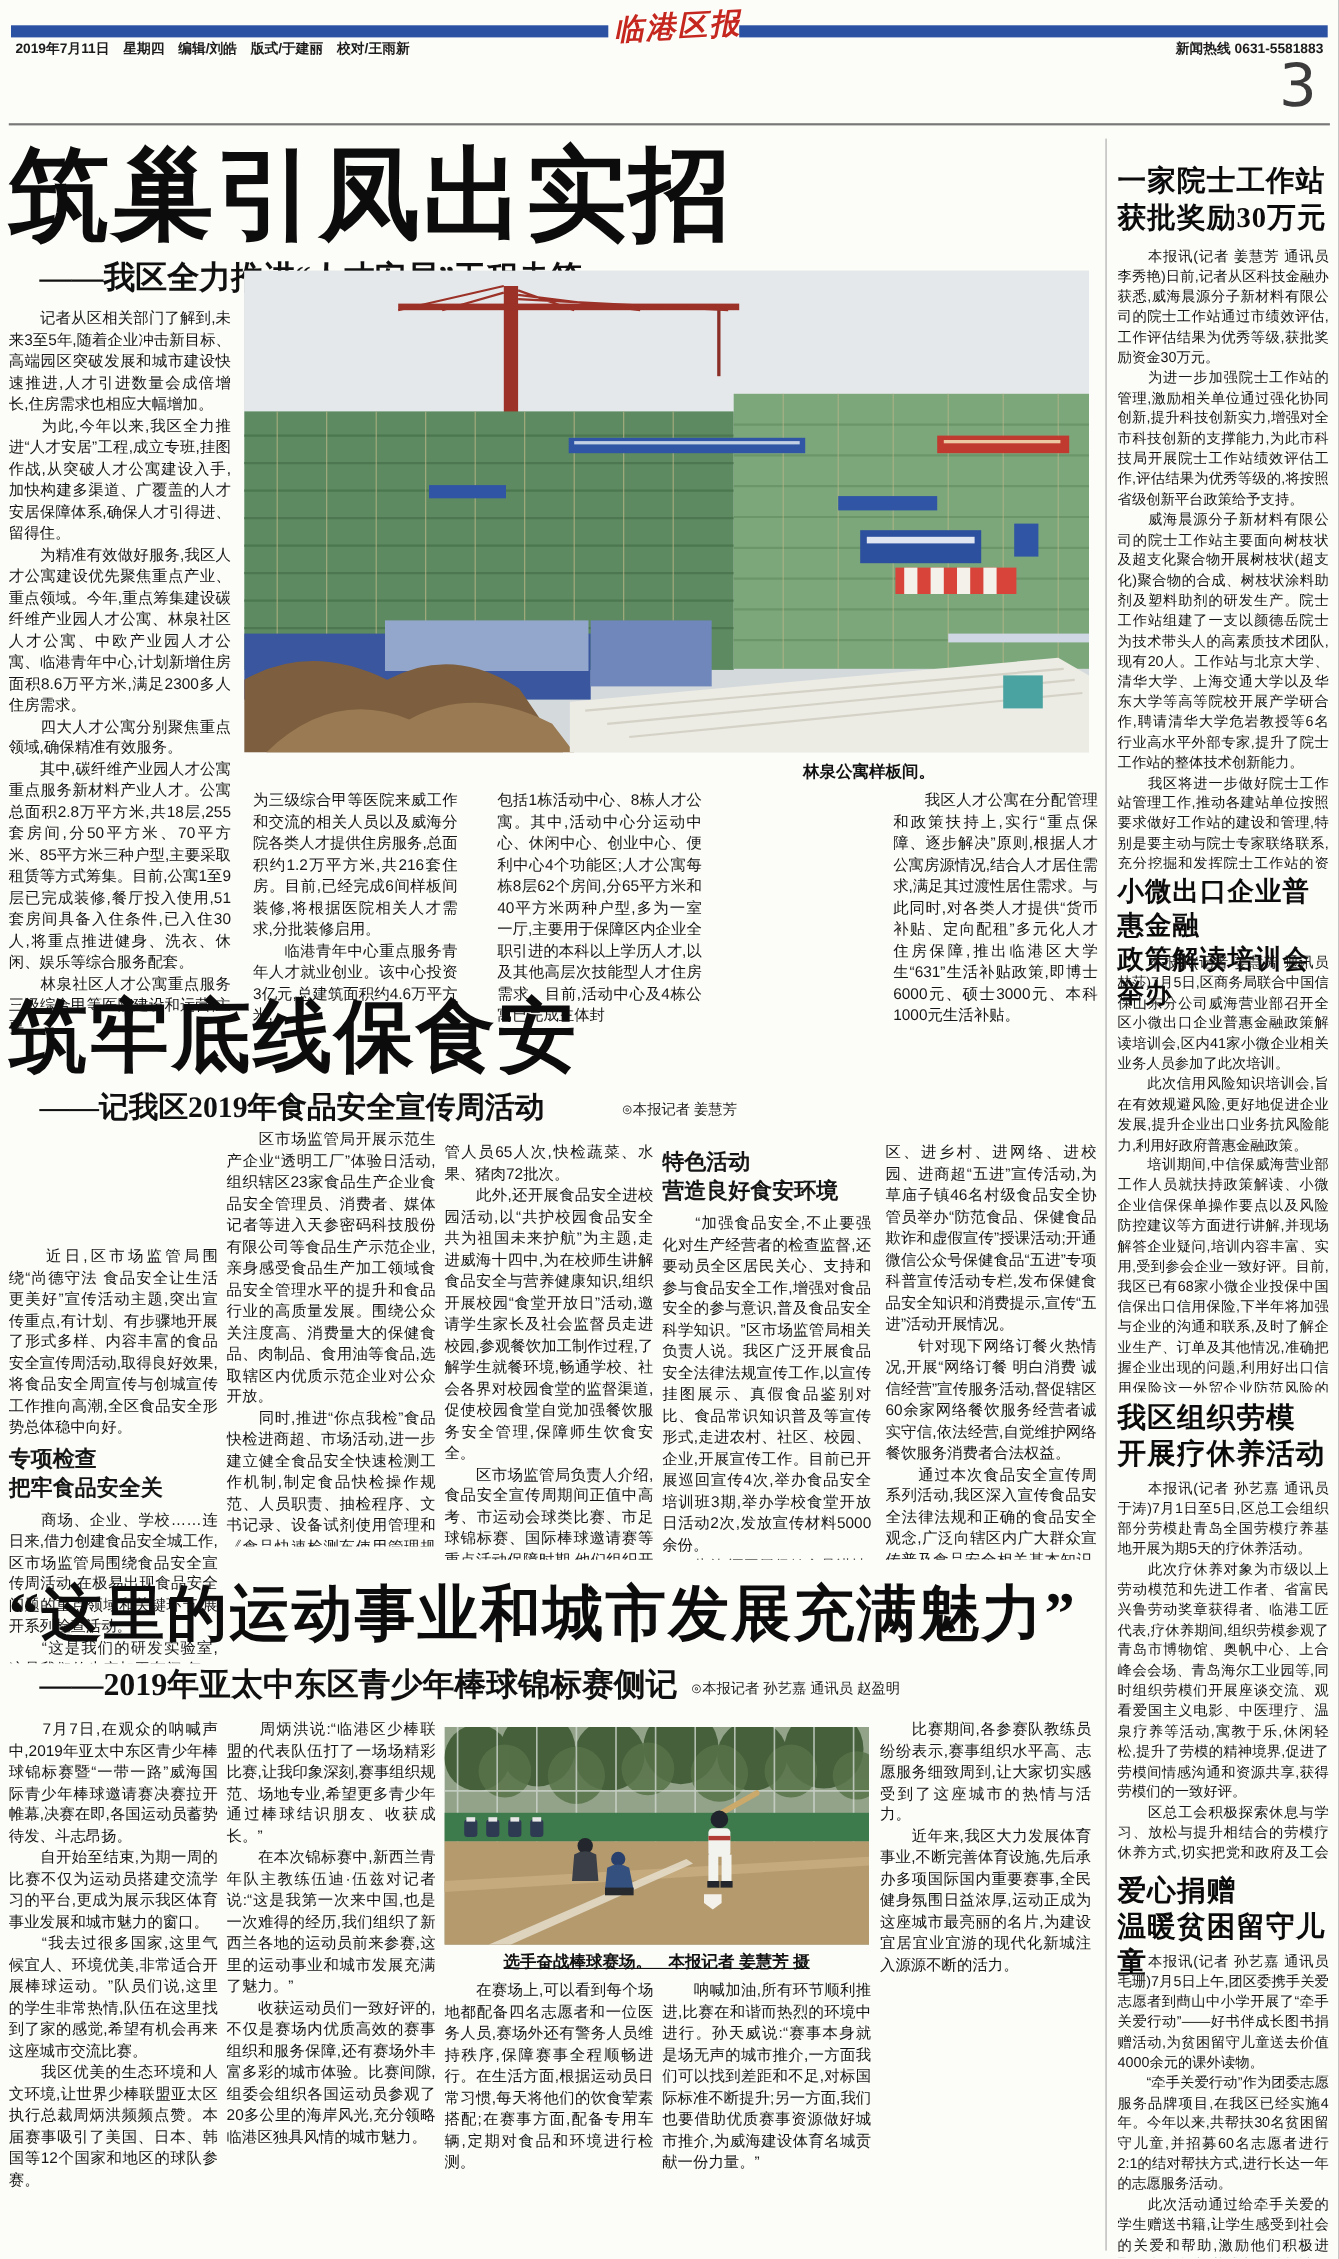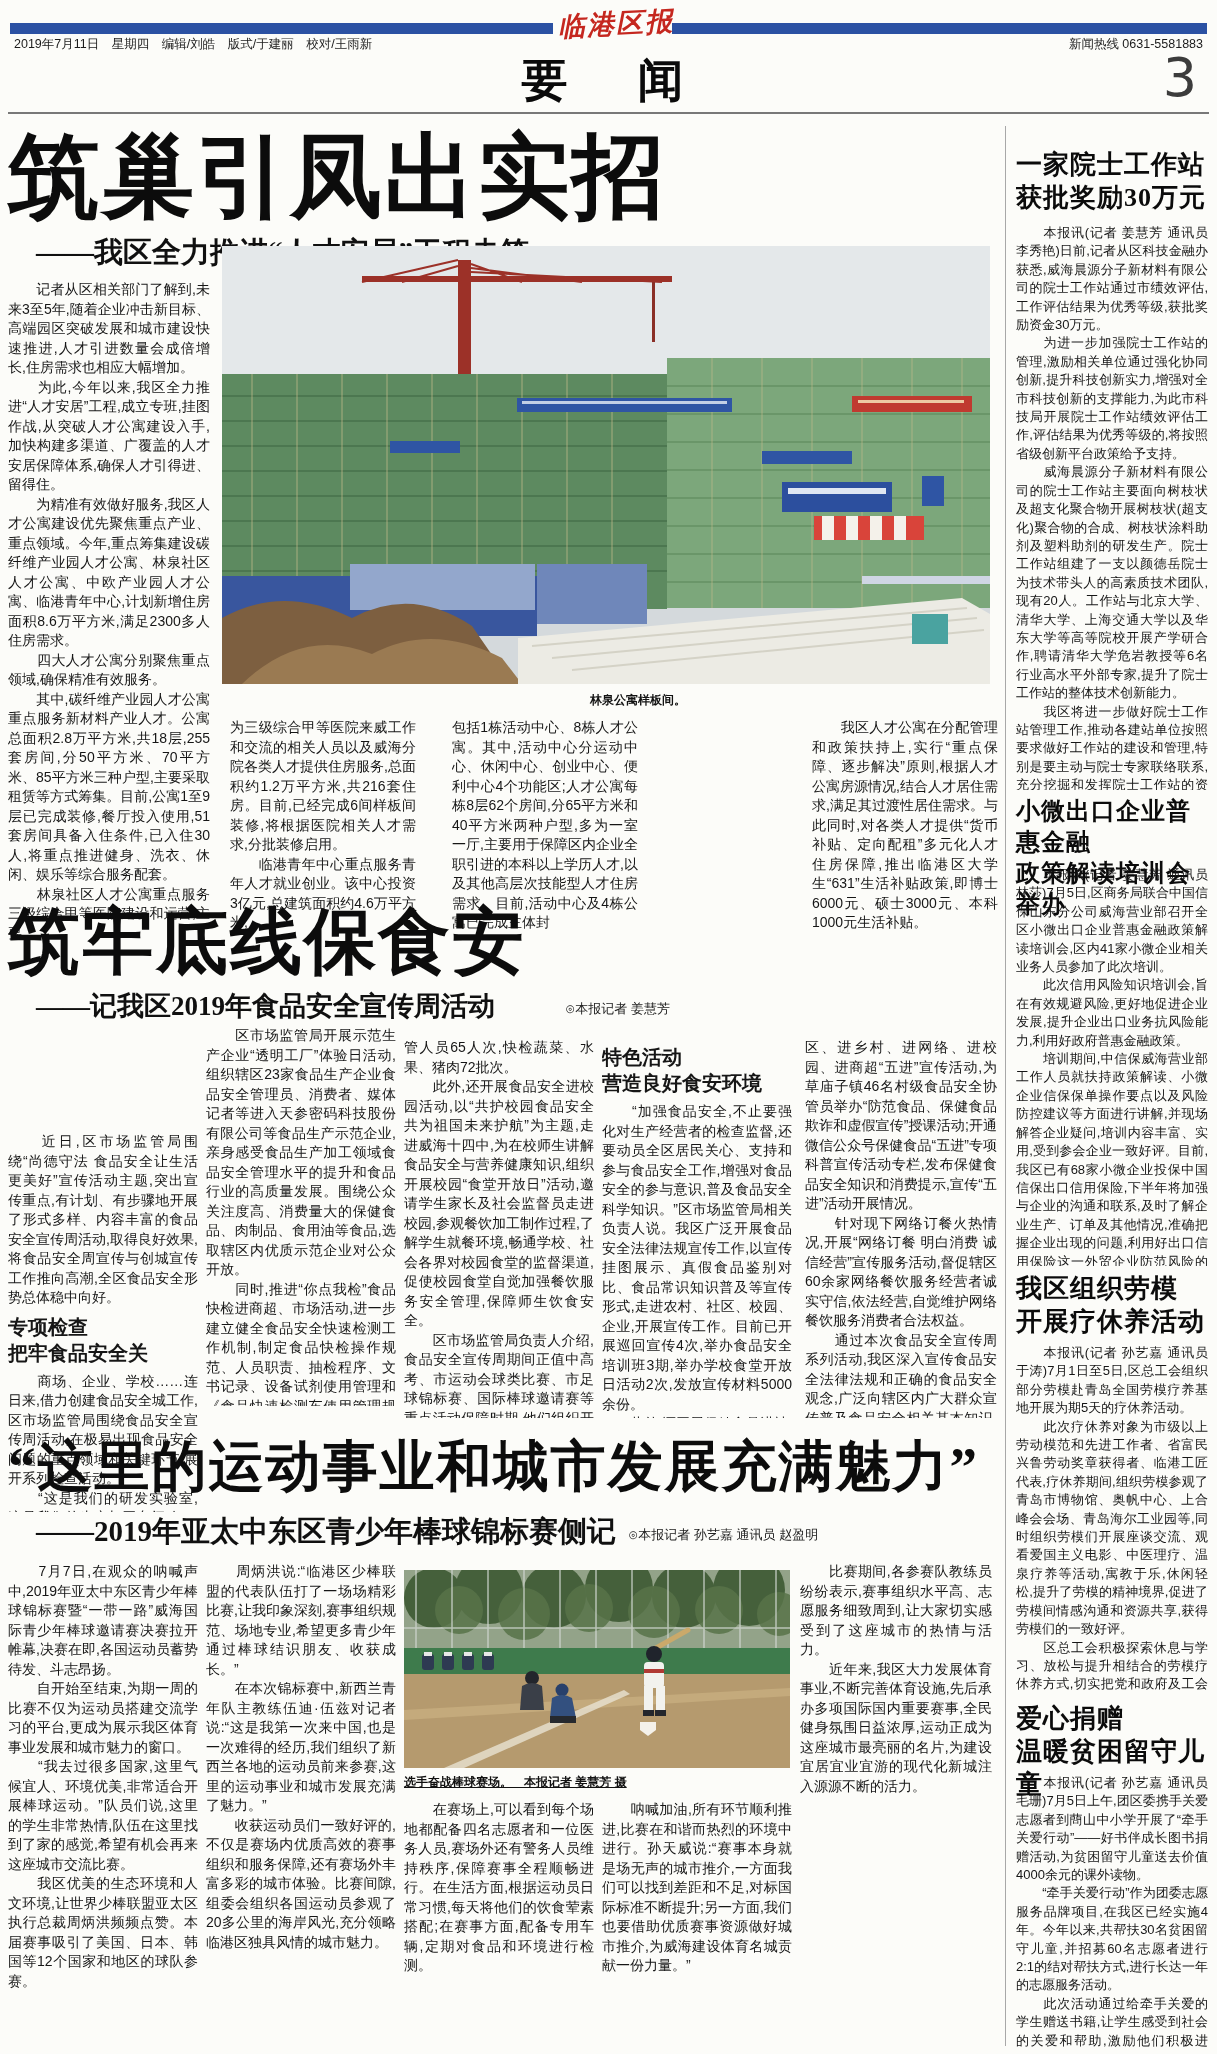--- a/index.html
+++ b/index.html
@@ -23,7 +23,7 @@
   .vrule{background:#a8a8a8;}
   .logo{color:#c5271f;font-family:"Liberation Serif","DejaVu Serif",serif;font-weight:bold;
         font-style:italic;font-size:27px;transform:rotate(-3deg);letter-spacing:2px;}
-  .dateline{font-size:12.5px;font-weight:400;color:#1c1c1c;}
+  .dateline{font-size:12.5px;font-weight:700;color:#1c1c1c;}
   .sectiontitle{font-family:"Liberation Serif","DejaVu Serif",serif;font-weight:bold;
         font-size:46px;letter-spacing:12px;color:#0a0a0a;}
   .pagenum{font-family:"DejaVu Sans",sans-serif;font-size:54px;color:#3c3c3c;}

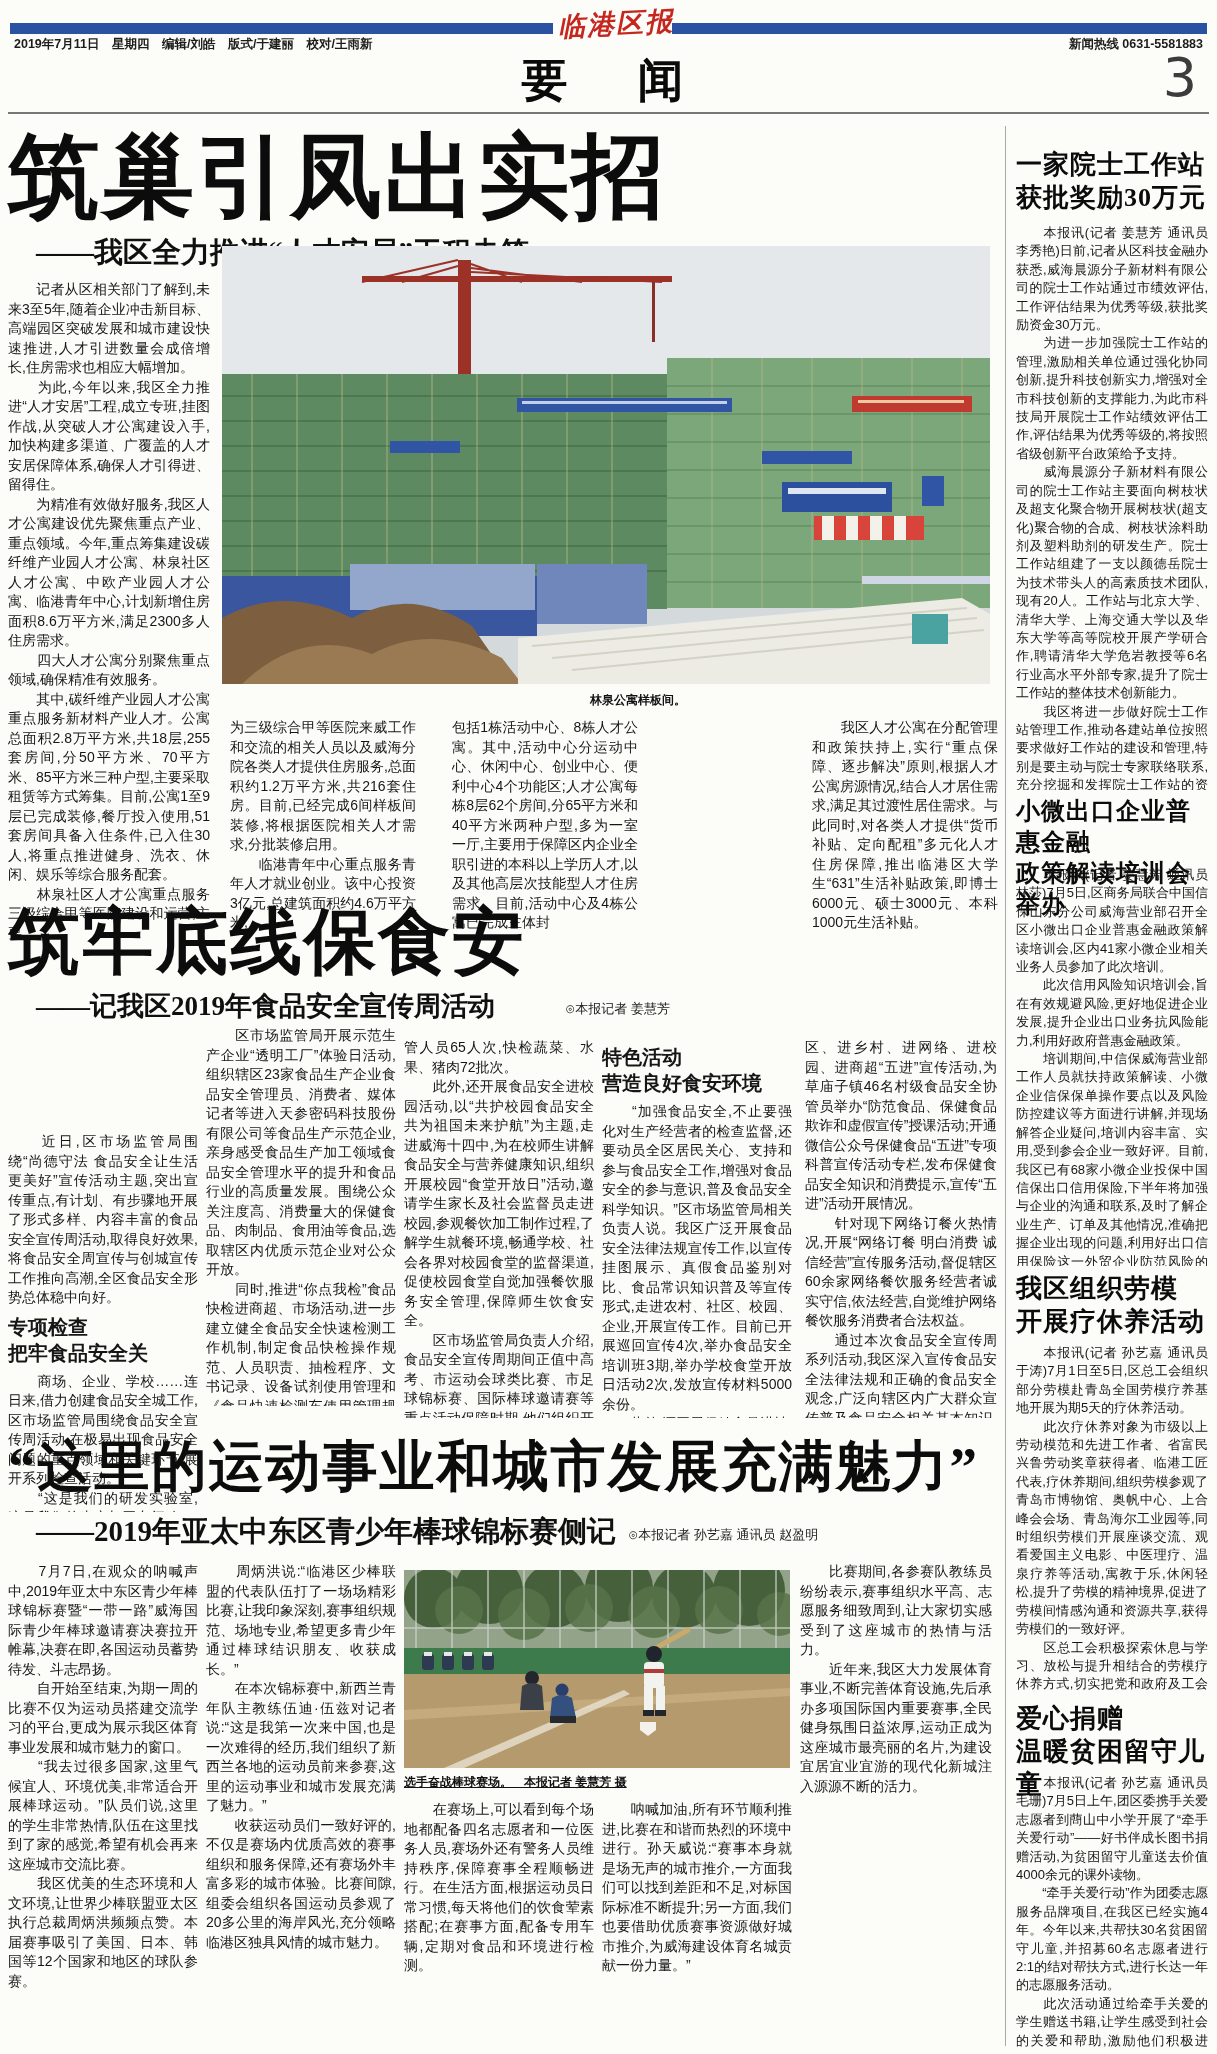--- a/index.html
+++ b/index.html
@@ -41,7 +41,6 @@
   <div class="abs bluebar" style="left:672px;top:23px;width:535px;"></div>
   <div class="abs logo" style="left:551px;top:6px;width:130px;text-align:center;">临港区报</div>
 
-  <div class="abs sectiontitle" style="left:0;top:50px;width:1217px;text-align:center;">要　闻</div>
   <div class="abs pagenum" style="right:20px;top:46px;">3</div>
 
   <div class="abs rule" style="left:8px;top:112px;width:1201px;height:2px;"></div>

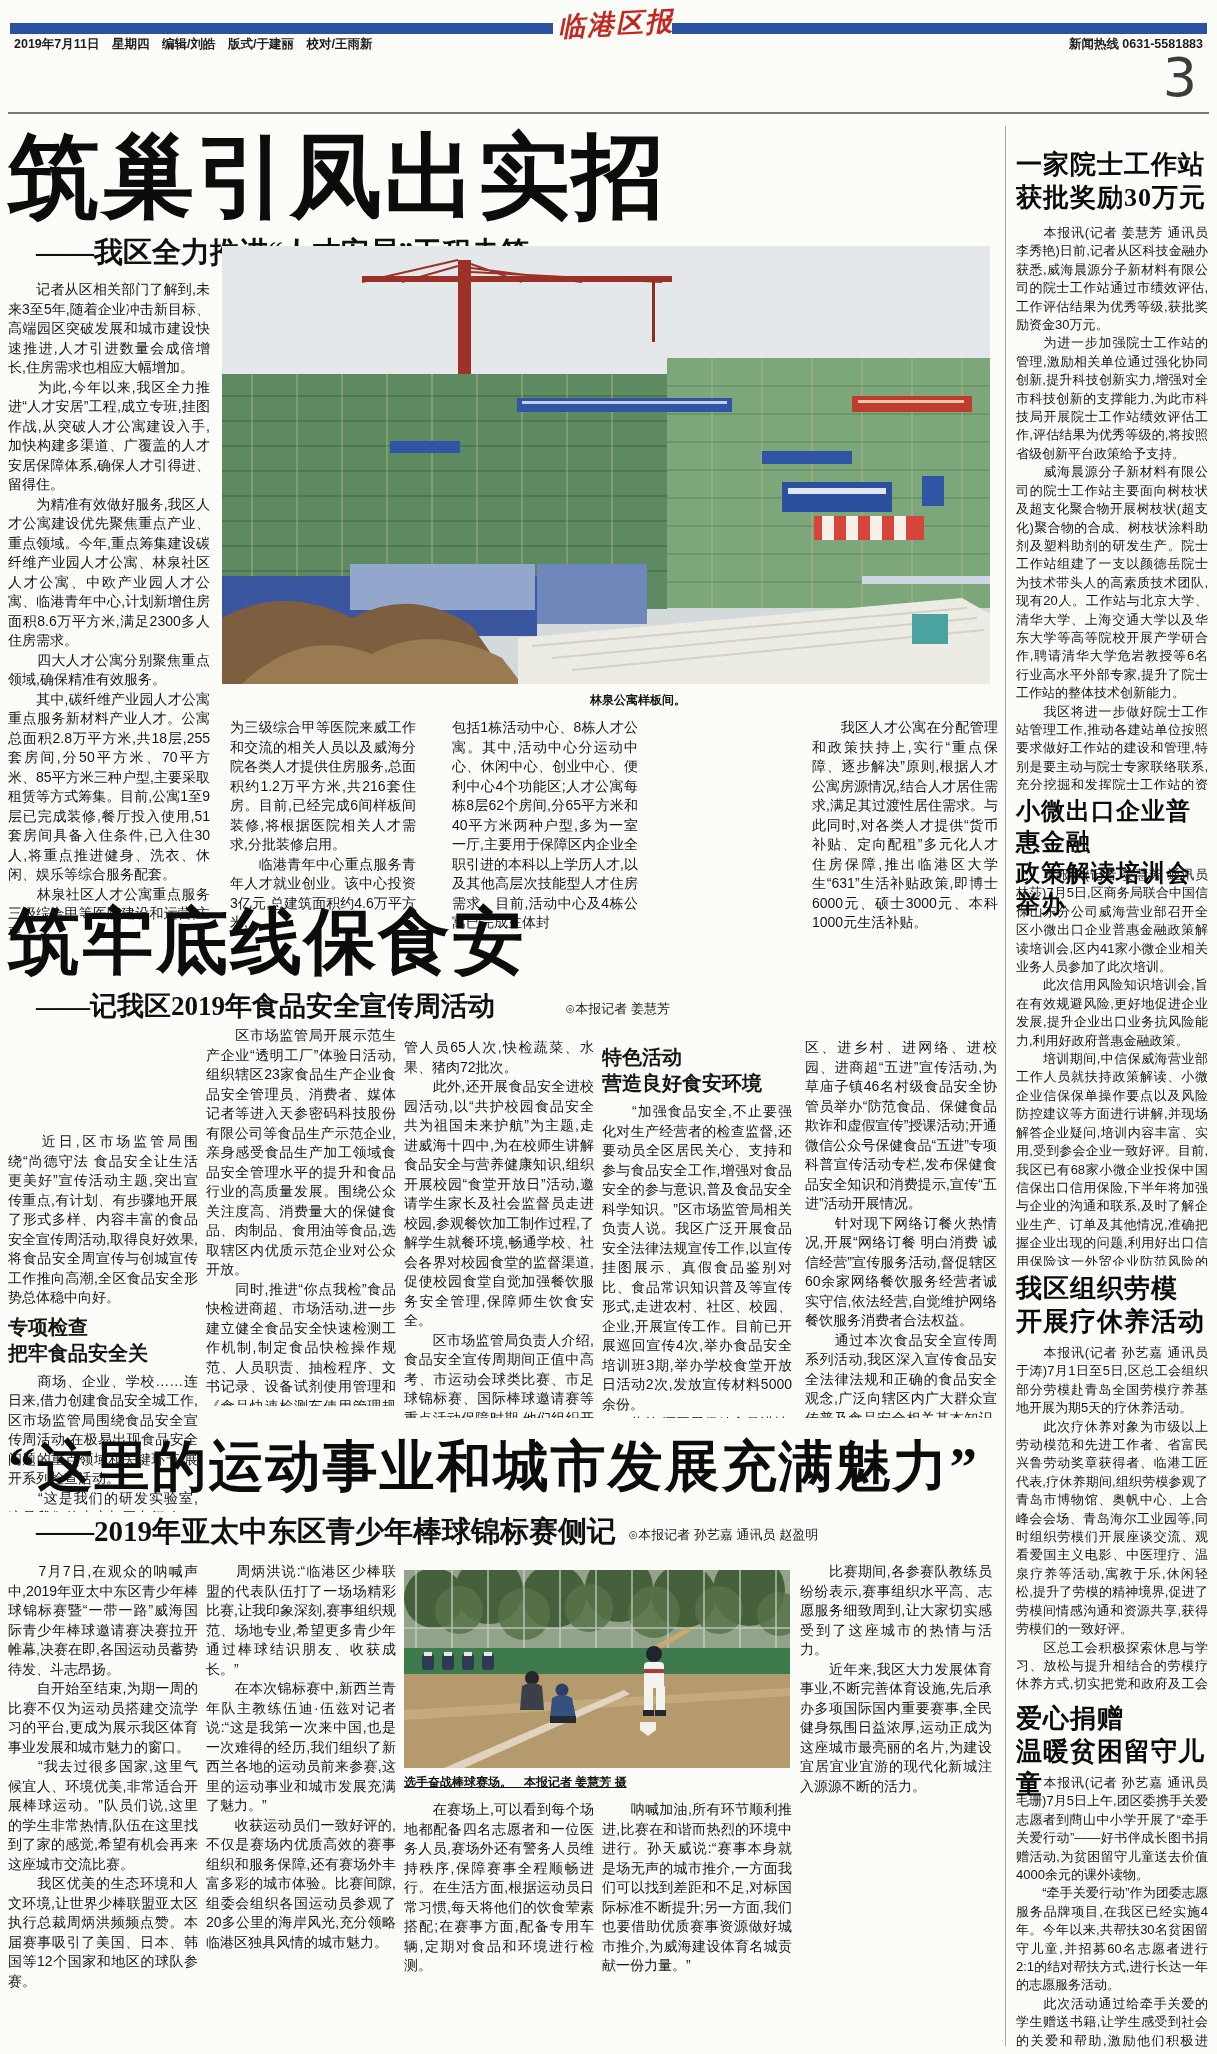--- a/index.html
+++ b/index.html
@@ -15,7 +15,7 @@
   .subtitle{font-weight:600;color:#101010;}
   .byline{font-size:13px;color:#222;}
   .subhead{font-weight:bold;font-size:20px;line-height:26px;margin:6px 0 6px 0;}
-  .caption{font-size:12px;font-weight:600;text-align:left;color:#111;}
+  .caption{font-size:15px;font-weight:600;text-align:center;color:#111;}
   .sb-head{font-family:"Liberation Serif","DejaVu Serif",serif;font-weight:bold;
            font-size:26px;line-height:33px;color:#0b0b0b;letter-spacing:1px;}
   .bluebar{background:#2b51a3;height:11px;}

